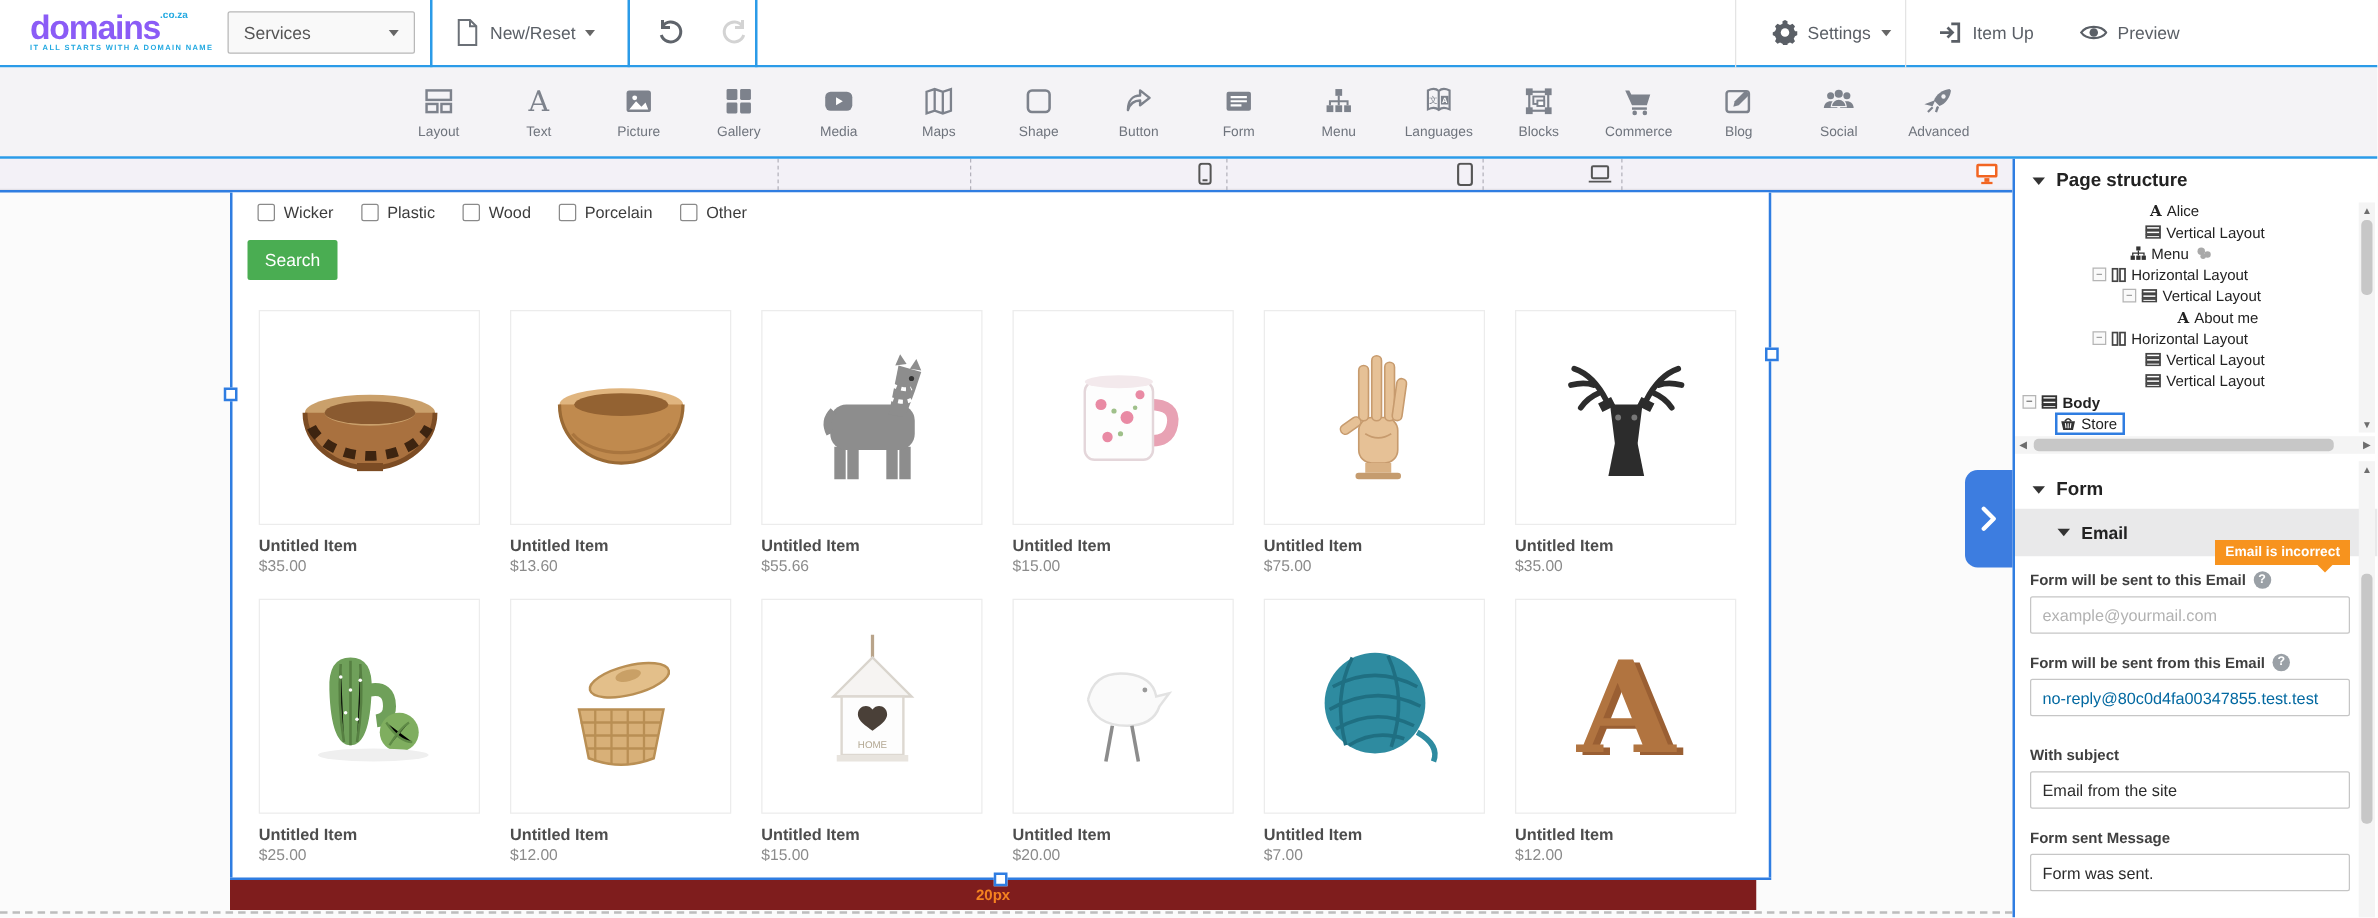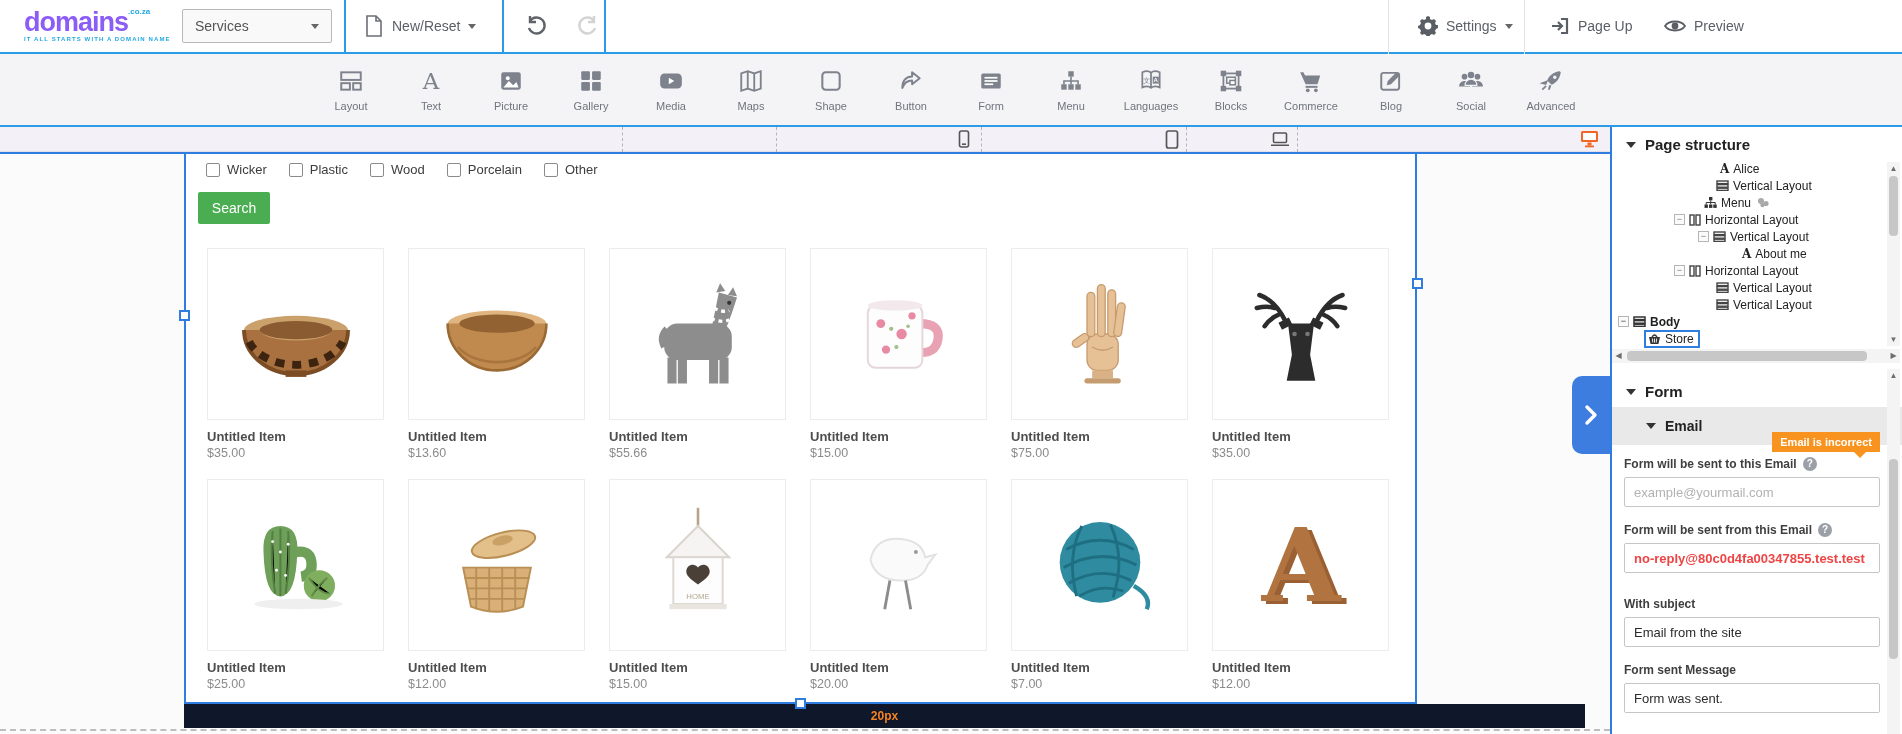--- a/index.html
+++ b/index.html
@@ -148,7 +148,7 @@
           <path d="M2 10 h9 M8 6 l4 4 -4 4" fill="none" stroke="#5a5f66" stroke-width="2.2"></path>
         </svg>
     </span>
-    <span>Page Up</span>
+    <span>Item Up</span>
   </div>
   <div class="tb-btn" style="left:1652px">
     <span class="tb-ico">

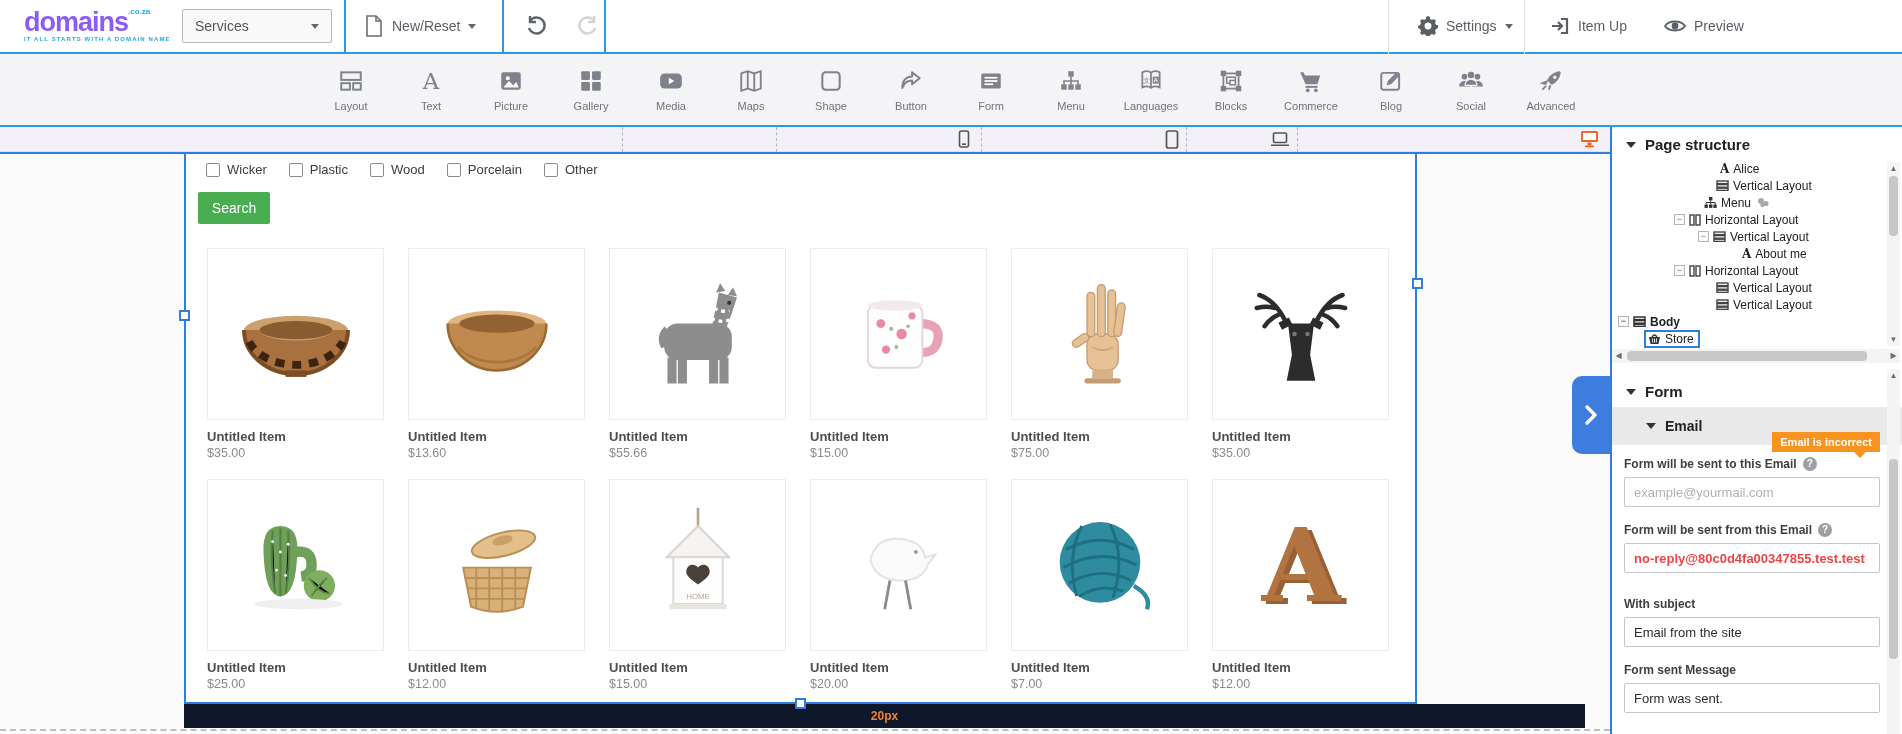--- a/index.html
+++ b/index.html
@@ -89,7 +89,7 @@
   .help { width:14px; height:14px; border-radius:50%; background:#9aa0a6; color:#fff; font-size:10px; font-weight:bold; text-align:center; line-height:14px; cursor:pointer; }
   .ffield input { margin-top:6px; width:256px; height:30px; border:1px solid #c6c6c6; border-radius:2px; padding:0 9px; font-size:13px; color:#2b2b2b; font-family:"Liberation Sans", sans-serif; background:#fff; }
   .ffield input::placeholder { color:#b2b2b2; }
-  .ffield input.muted { color:#ef4444;font-weight:bold; }
+  .ffield input.muted { color:#0369a1; }
 </style>
 </head>
 <body>

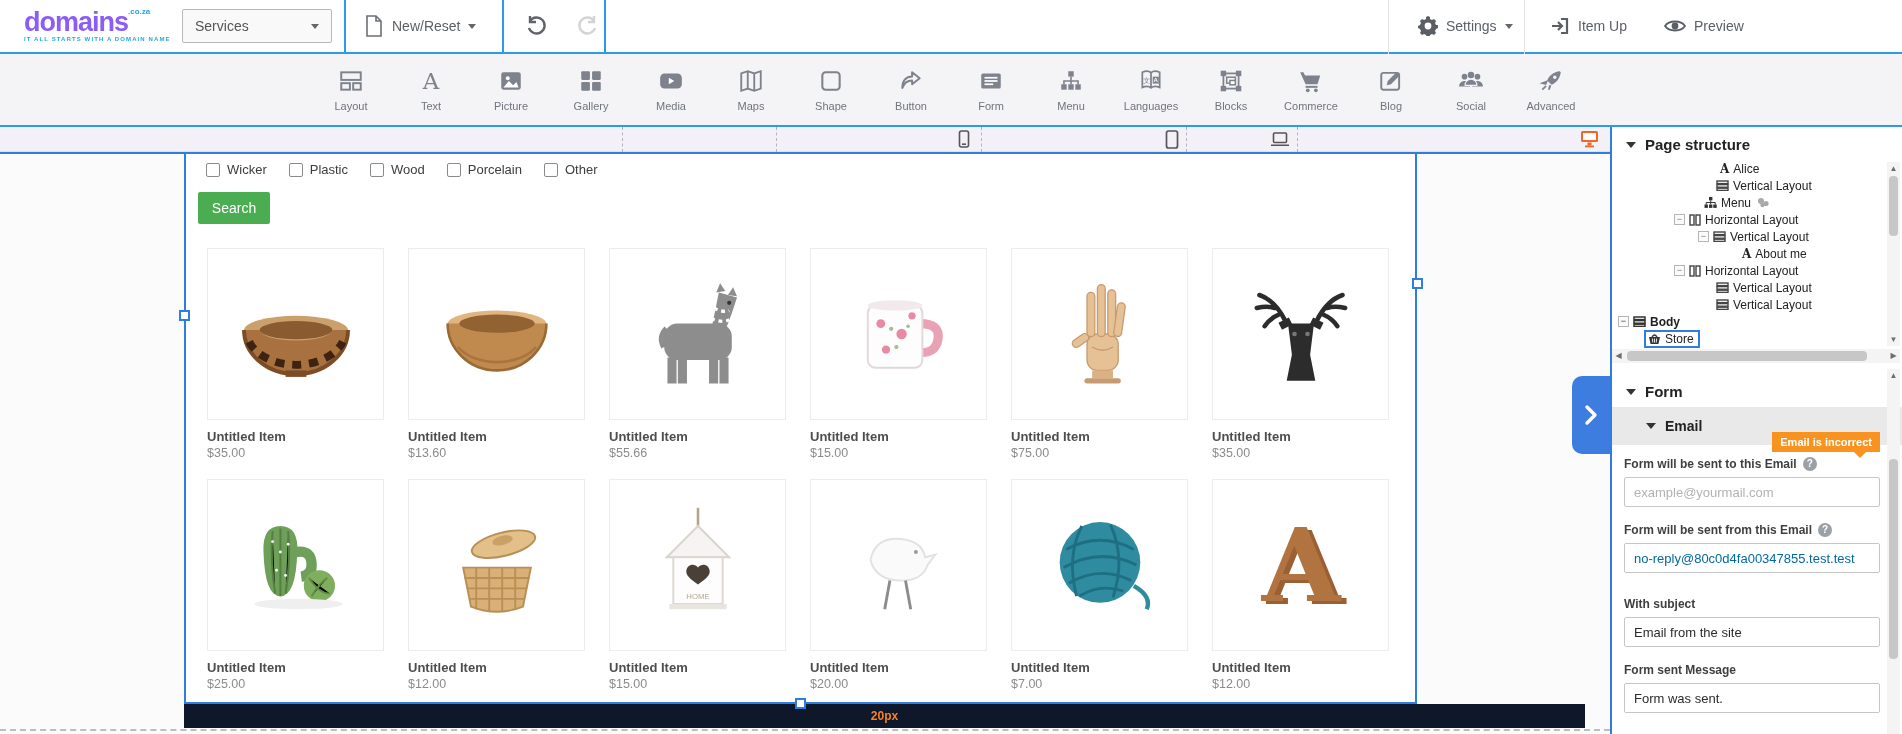--- a/index.html
+++ b/index.html
@@ -42,7 +42,7 @@
   .store { position:absolute; left:184px; top:2px; width:1233px; height:548px; background:#fff; border-left:2px solid #2f7de1; border-right:2px solid #2f7de1; }
   .sel-bottom { position:absolute; left:184px; top:550px; width:1233px; height:2px; background:#2f7de1; }
   .handle { position:absolute; width:11px; height:11px; background:#fff; border:2px solid #2f7de1; z-index:6; }
-  .padstrip { position:absolute; left:184px; top:552px; width:1401px; height:24px; background:#0f172a; display:flex; align-items:center; justify-content:center; }
+  .padstrip { position:absolute; left:184px; top:552px; width:1221px; height:24px; background:#7f1d1d; display:flex; align-items:center; justify-content:center; }
   .padstrip span { color:#f58220; font-size:12px; font-weight:bold; }
   .dashline { position:absolute; left:0; top:577px; width:1610px; border-top:2px dashed #bdbdbd; }
 

